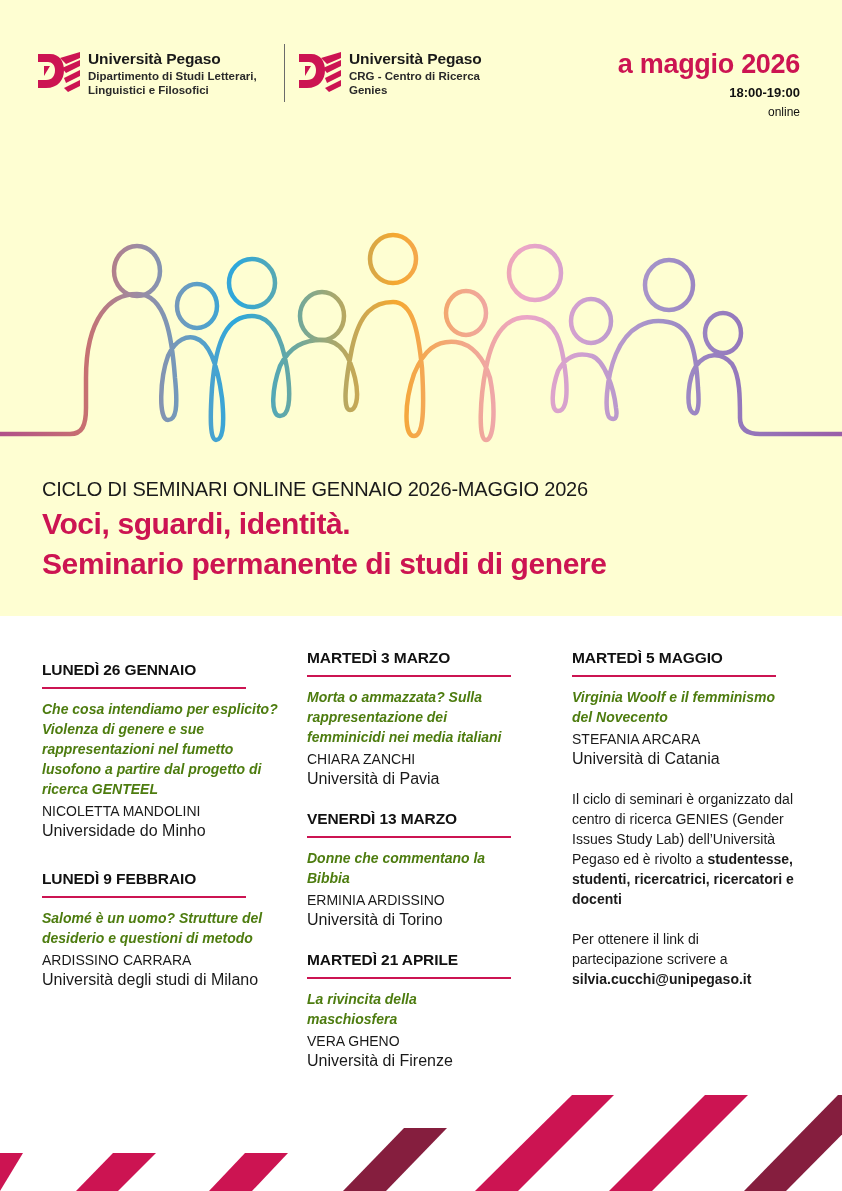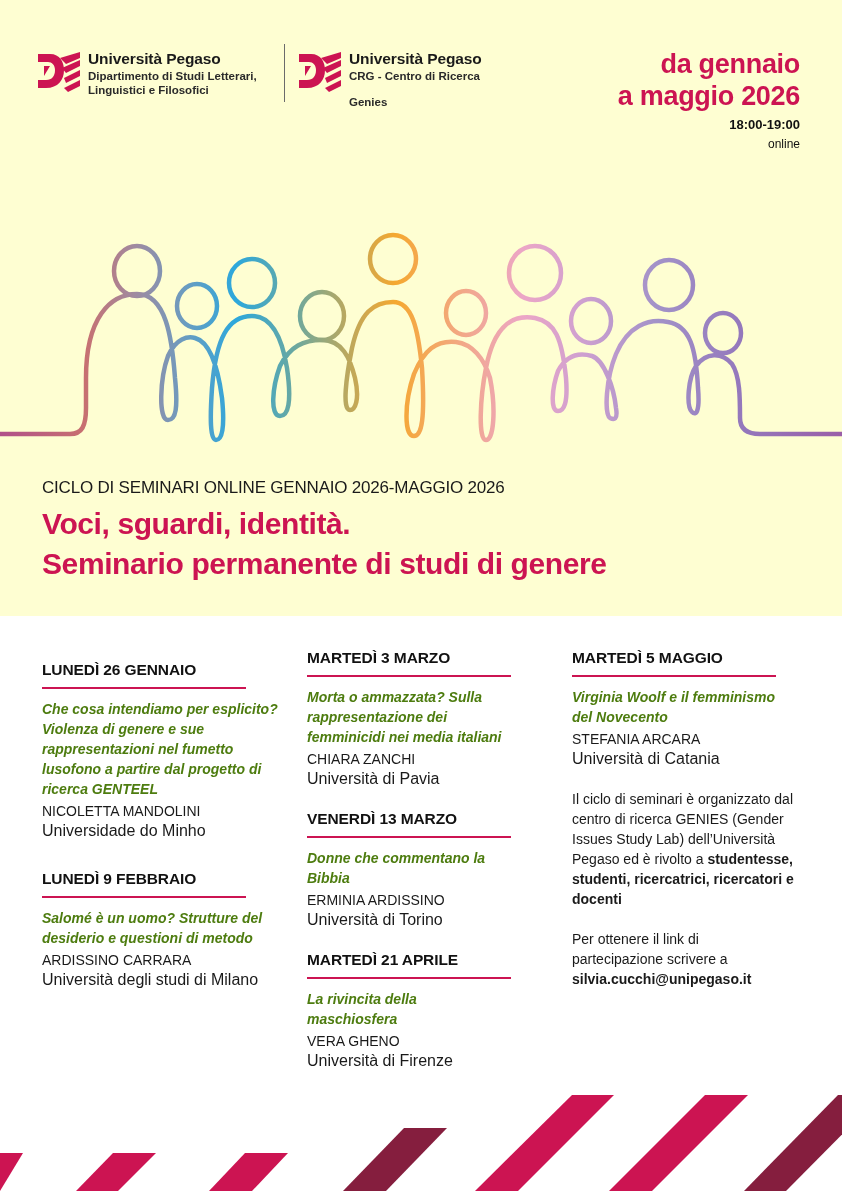--- a/index.html
+++ b/index.html
@@ -87,7 +87,6 @@
 </div>
 
 <div class="dates">
-  <div class="l1">da gennaio</div>
   <div class="l2">a maggio 2026</div>
   <div class="time">18:00-19:00</div>
   <div class="online">online</div>

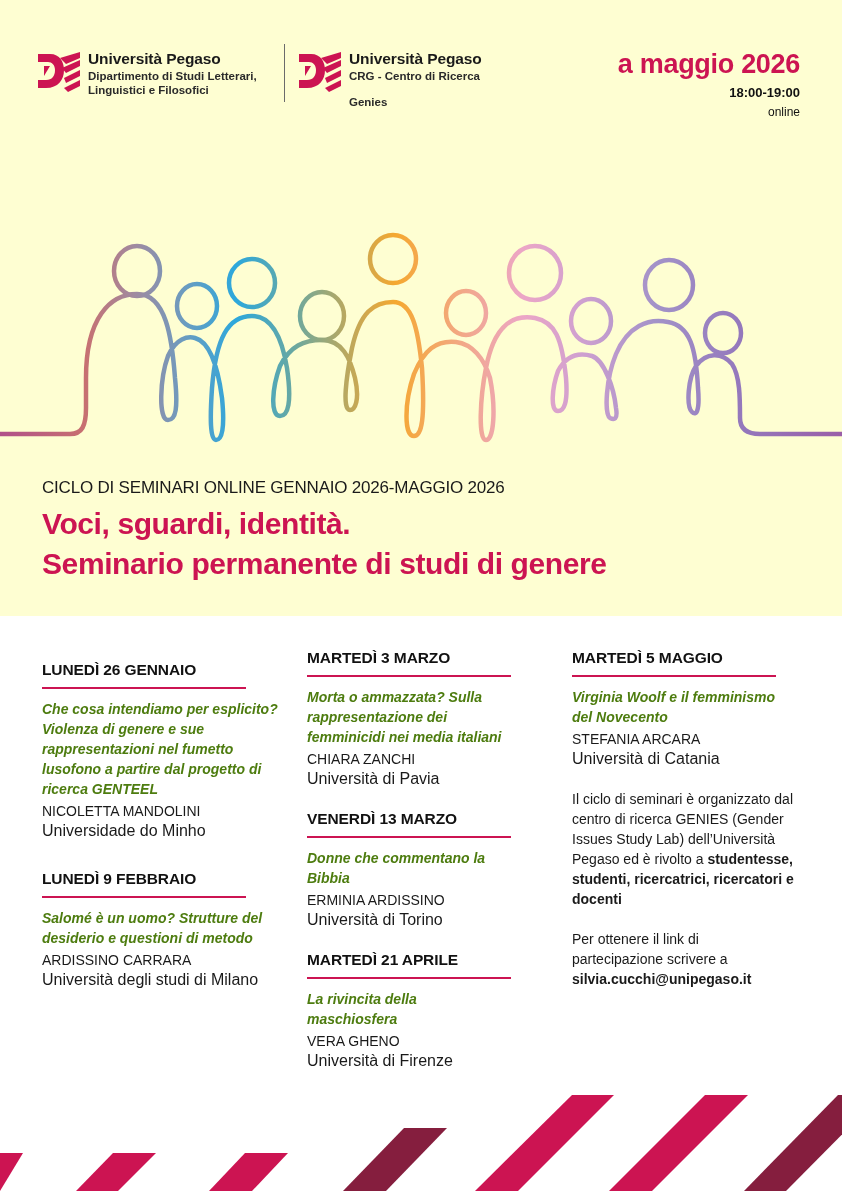--- a/index.html
+++ b/index.html
@@ -82,7 +82,7 @@
   <div class="texts">
     <div class="uni">Università Pegaso</div>
     <div class="dept">CRG - Centro di Ricerca</div>
-    <div class="dept" style="margin-top:12px">Genies</div>
+    <div class="dept" style="margin-top:0">Genies</div>
   </div>
 </div>
 

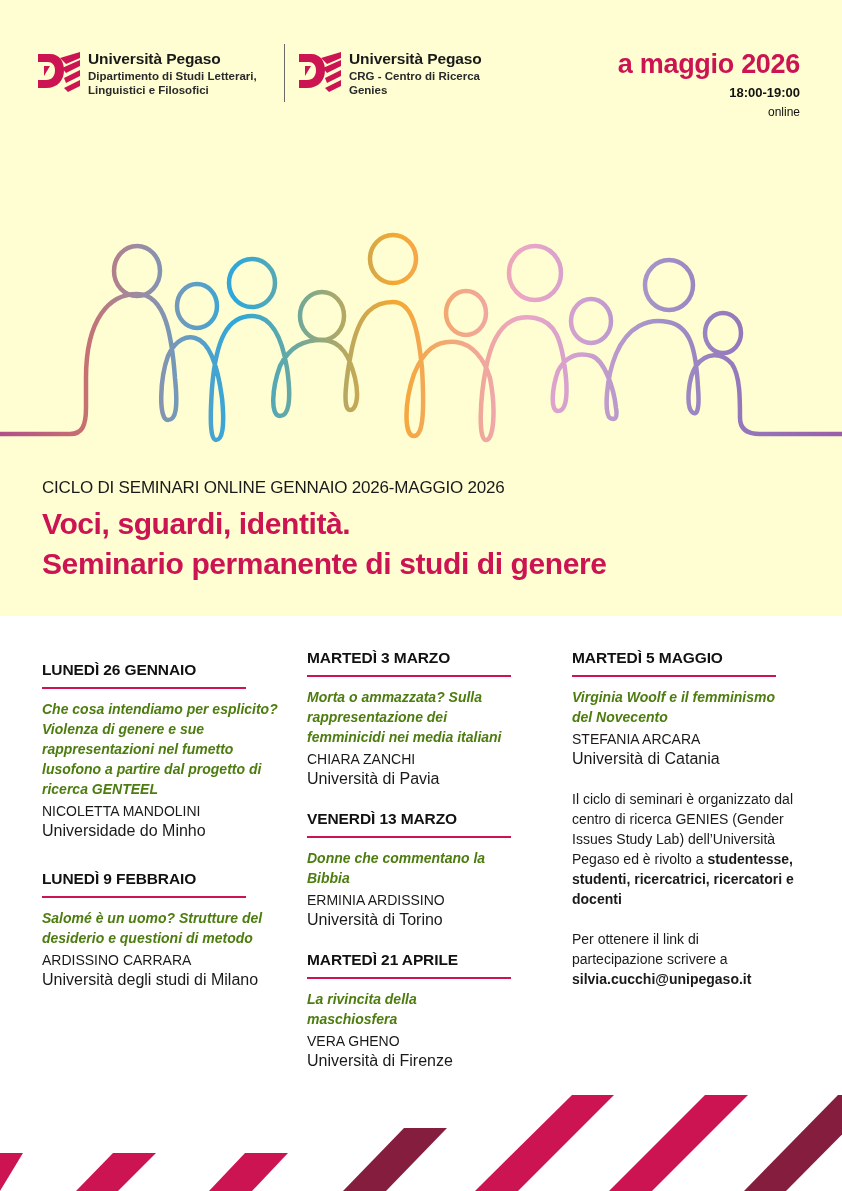--- a/index.html
+++ b/index.html
@@ -24,7 +24,7 @@
 
   .people { position: absolute; left: 0; top: 228px; width: 842px; height: 220px; }
 
-  .cycle-label { position: absolute; left: 42px; top: 478px; font-size: 17px; color: #1a1a1a; letter-spacing: -0.2px; }
+  .cycle-label { position: absolute; left: 42px; top: 478px; font-size: 20px; color: #1a1a1a; letter-spacing: -0.2px; }
   .main-title { position: absolute; left: 42px; top: 504px; font-size: 30px; font-weight: bold; color: #cc1452; line-height: 40px; letter-spacing: -0.4px; }
 
   .col { position: absolute; top: 648px; width: 240px; }

